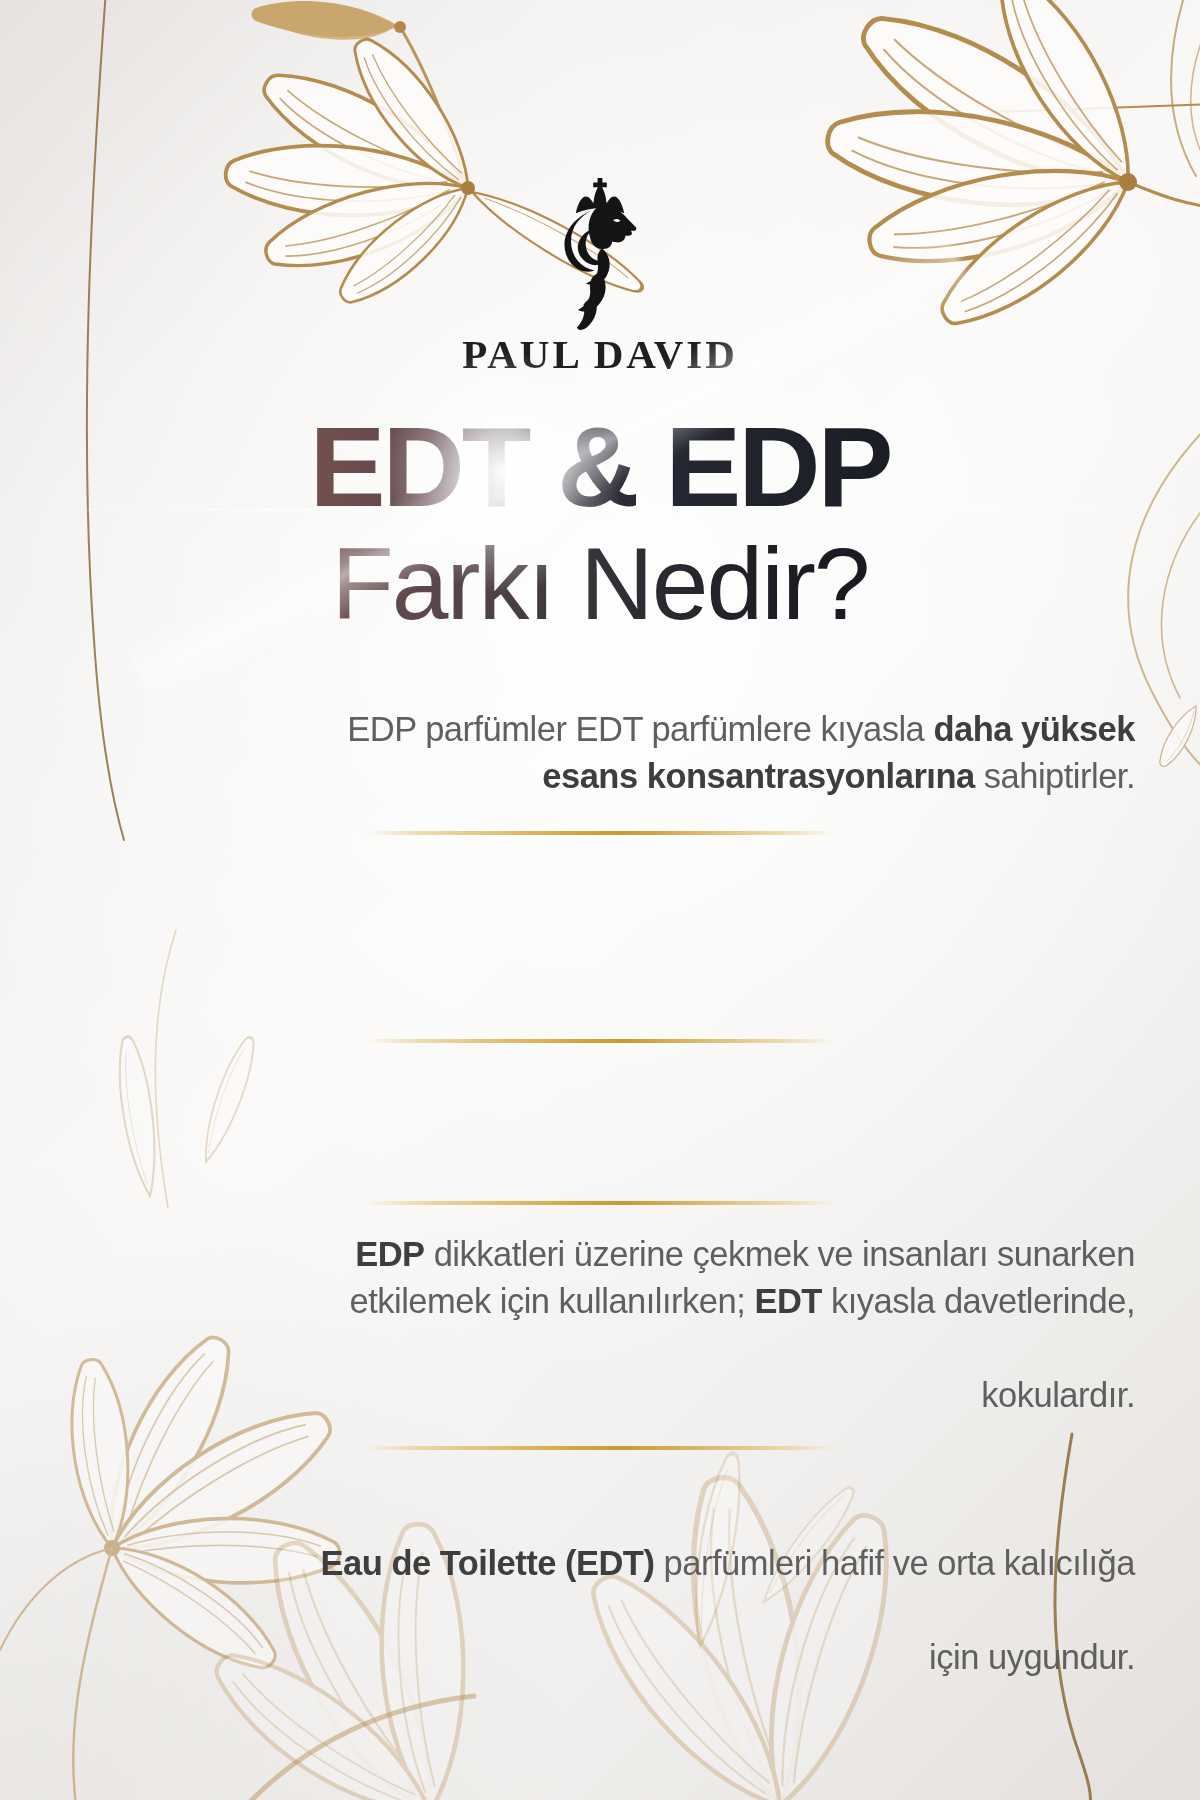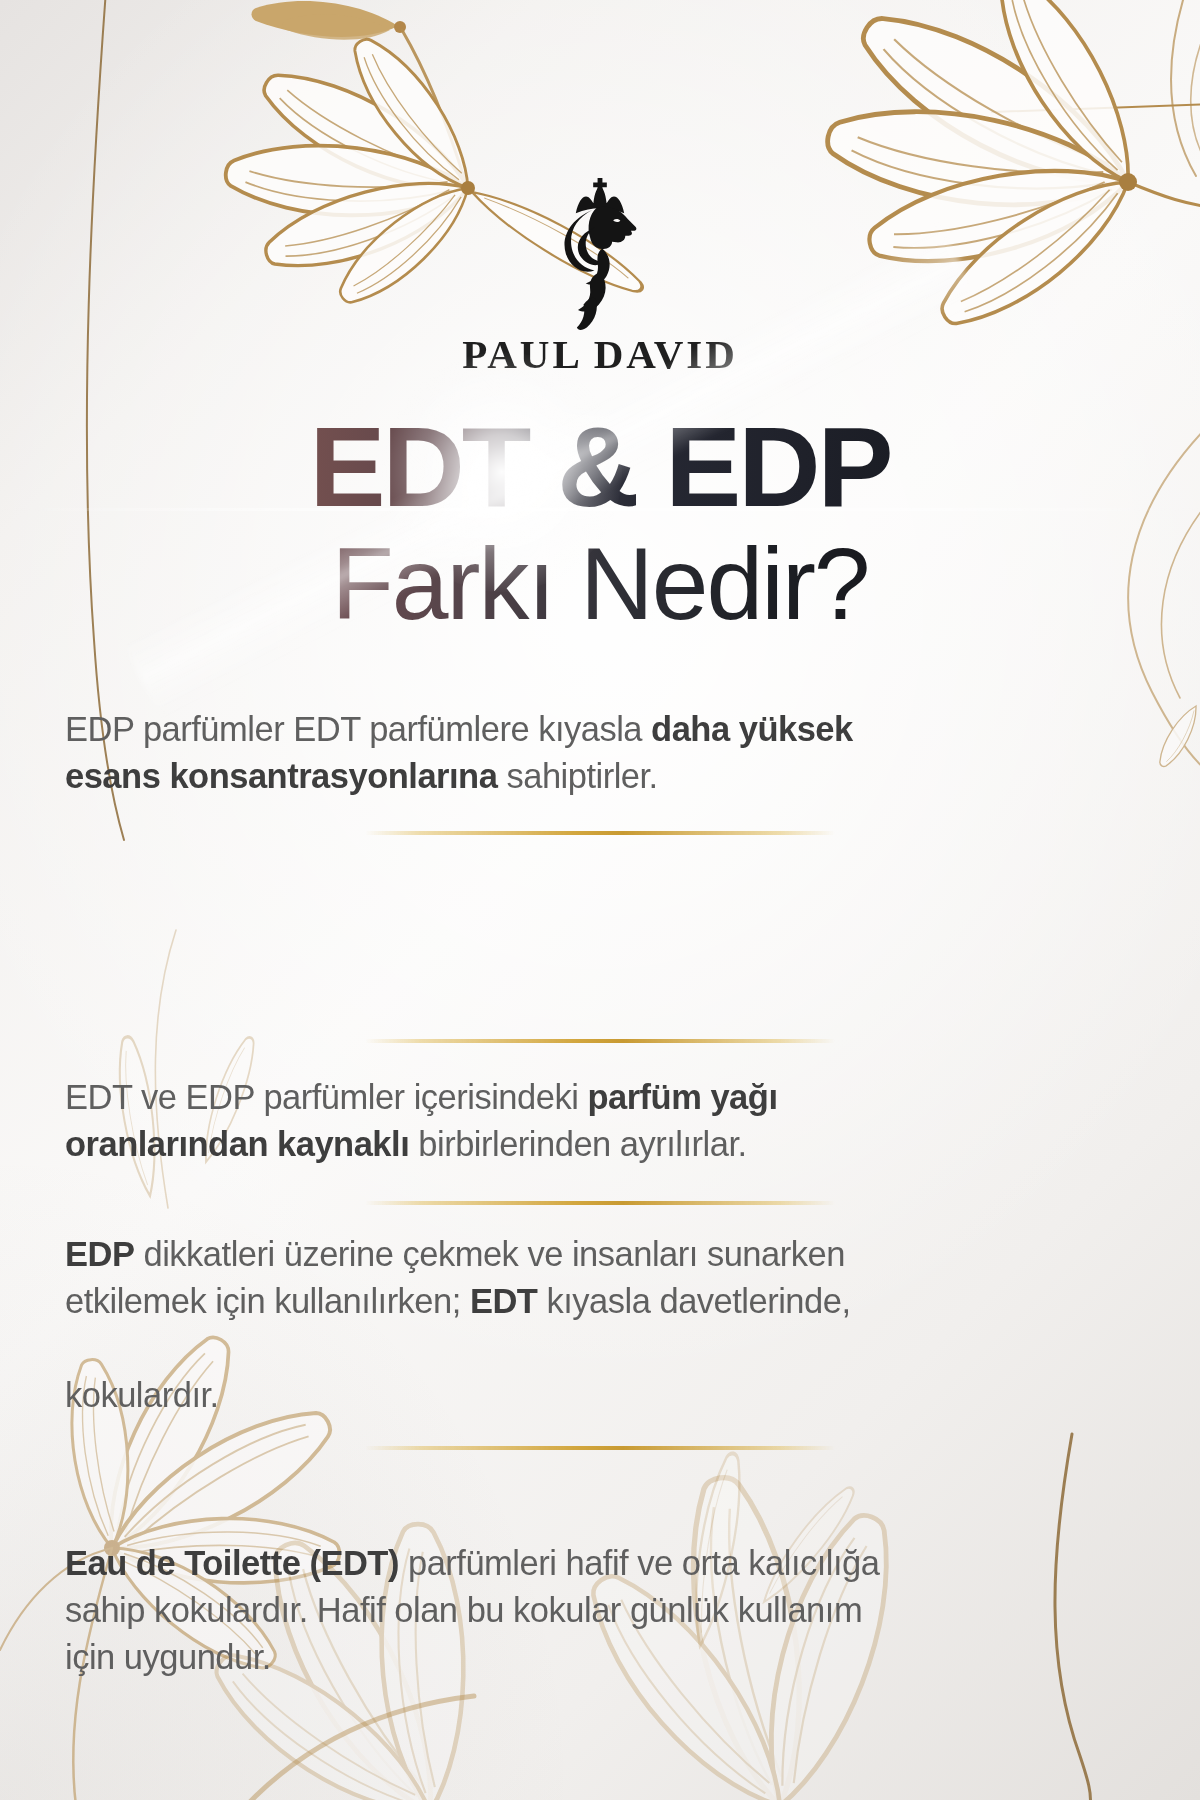--- a/index.html
+++ b/index.html
@@ -38,7 +38,7 @@
   }
   .para{
     position:absolute;left:50%;transform:translateX(-50%);width:1070px;margin:0;
-    text-align:left;font-size:34.5px;line-height:47px;letter-spacing:-.5px;color:#5f5f5f;
+    text-align:right;font-size:34.5px;line-height:47px;letter-spacing:-.5px;color:#5f5f5f;
   }
   .para .b{font-weight:700;color:#3e3e3e;}
   .gold-divider{

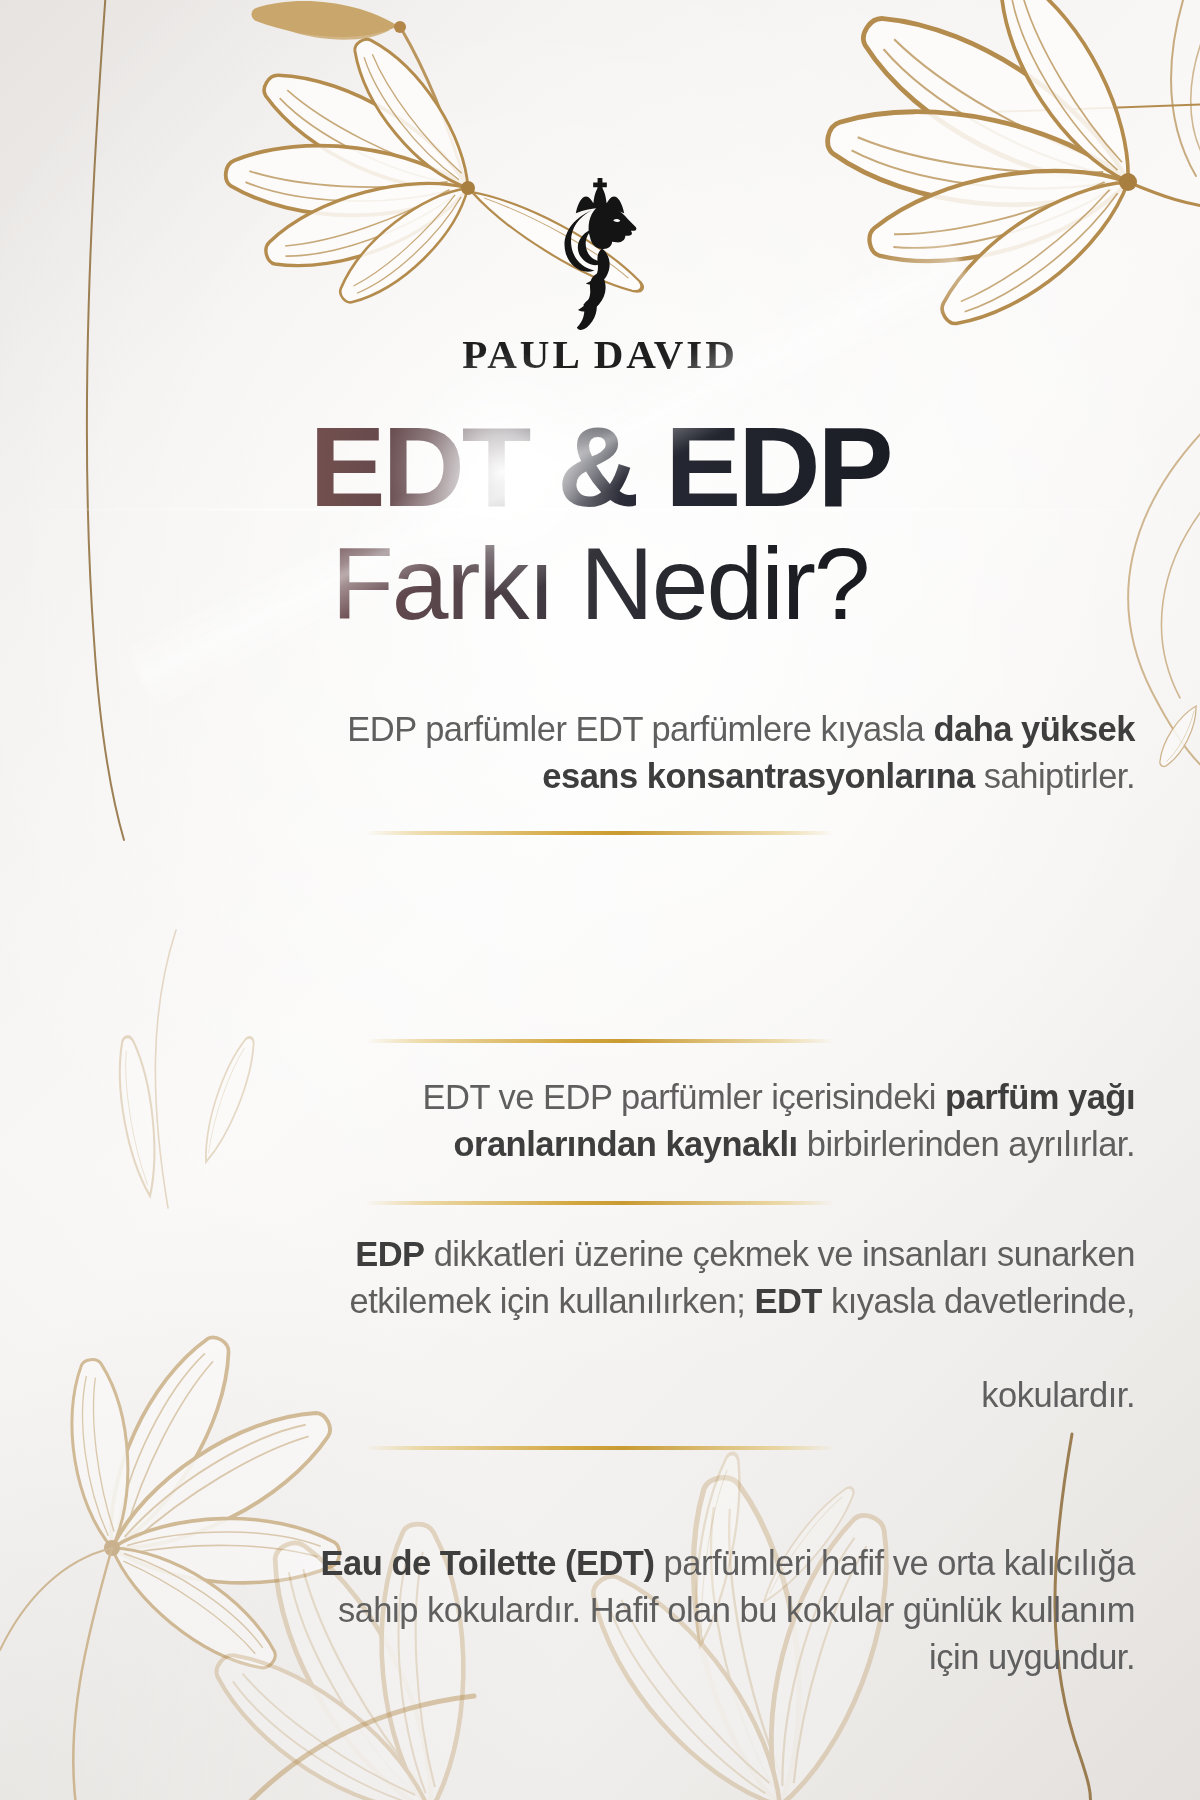--- a/index.html
+++ b/index.html
@@ -181,10 +181,6 @@
 
     <div class="gold-divider" style="top:1039px"></div>
 
-    <p class="para" style="top:1074px">
-      <span>EDT ve EDP parfümler içerisindeki </span><span class="b">parfüm yağı</span><br>
-      <span class="b">oranlarından kaynaklı</span><span> birbirlerinden ayrılırlar.</span>
-    </p>
 
     <div class="gold-divider" style="top:1201px"></div>
 

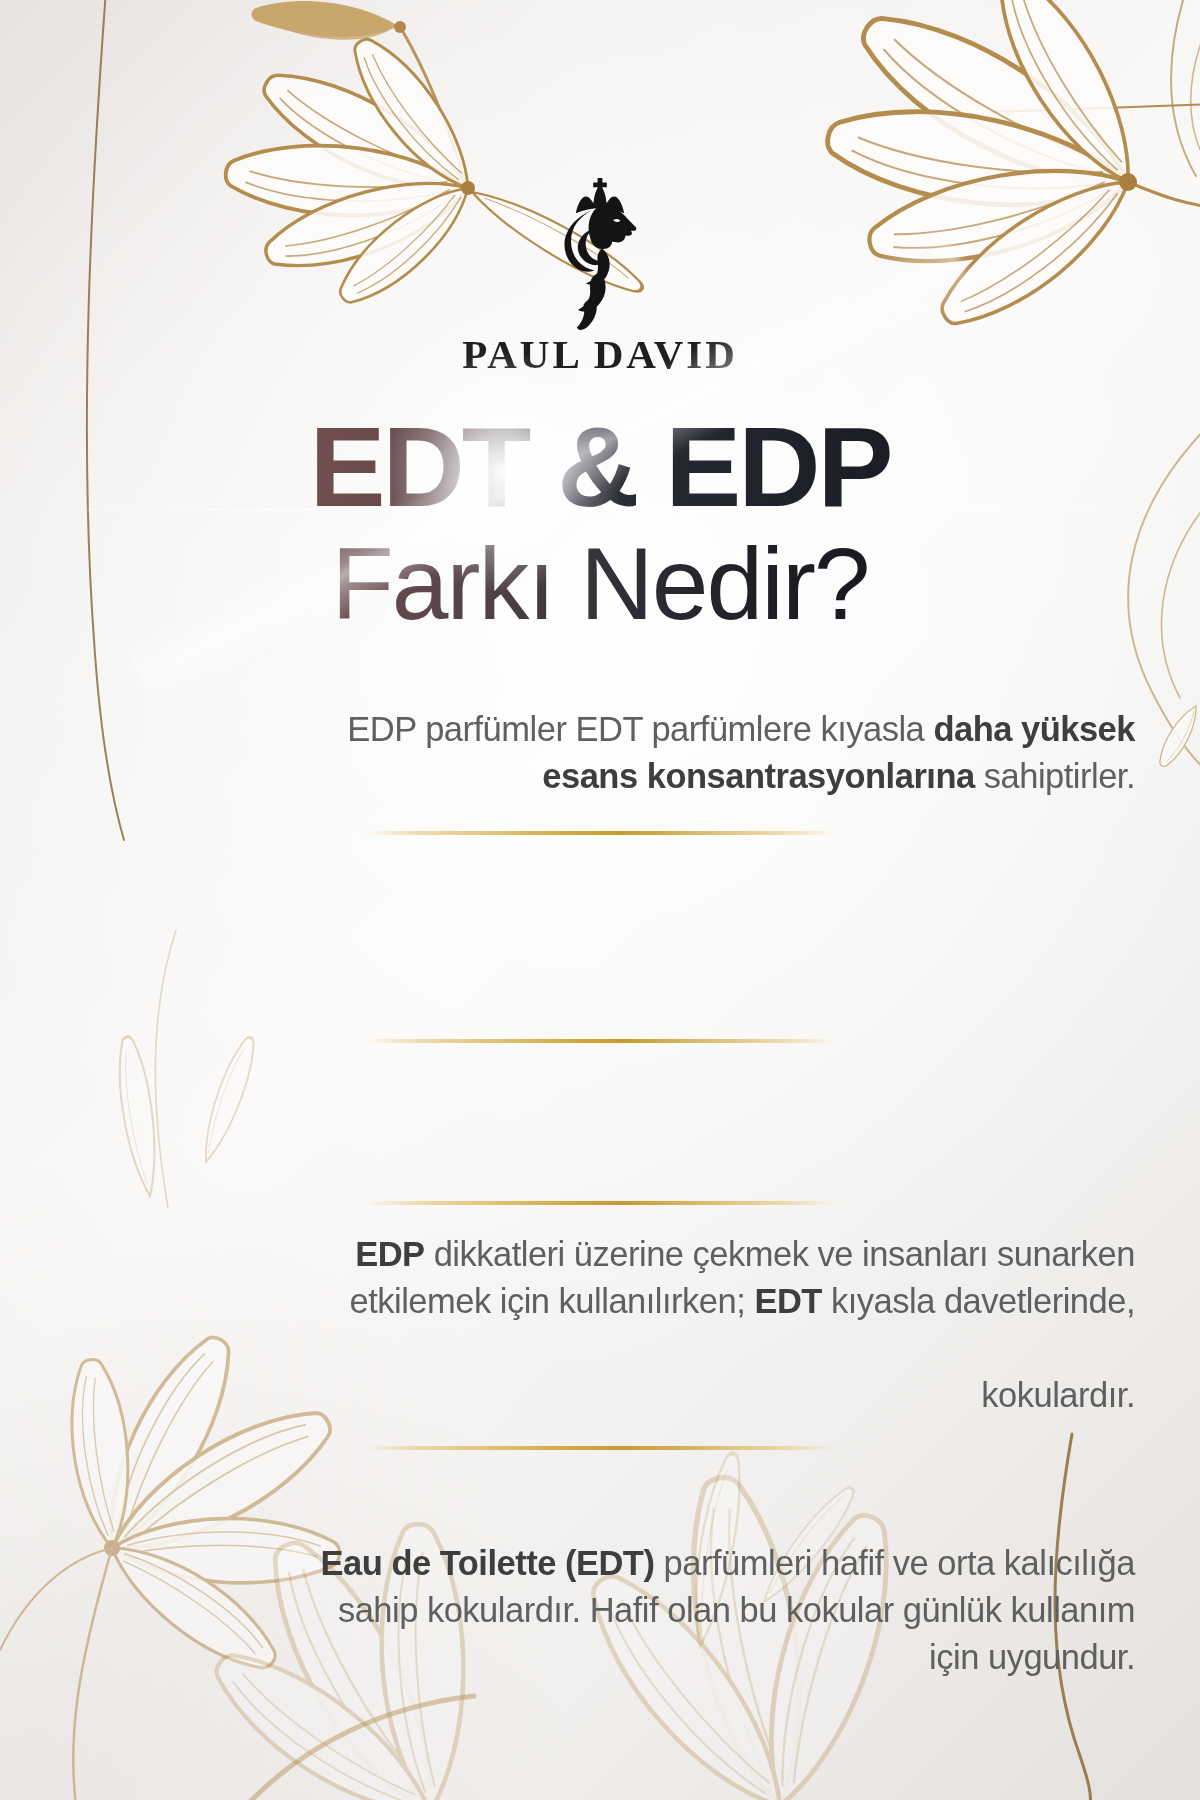--- a/index.html
+++ b/index.html
@@ -195,7 +195,7 @@
 
     <p class="para" style="top:1540px">
       <span class="b">Eau de Toilette (EDT)</span><span> parfümleri hafif ve orta kalıcılığa</span><br>
-      <span>sahip kokulardır. Hafif olan bu kokular günlük kullanım</span><br>
+      <br>
       <span>için uygundur.</span>
     </p>
   </div>

